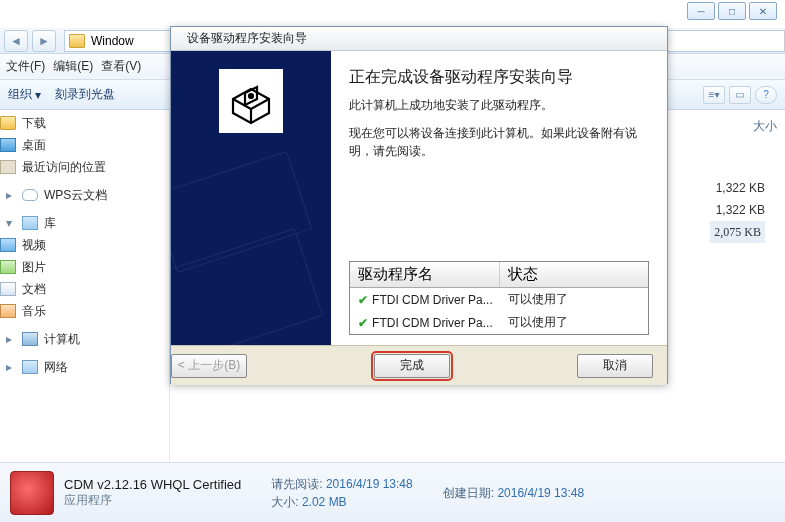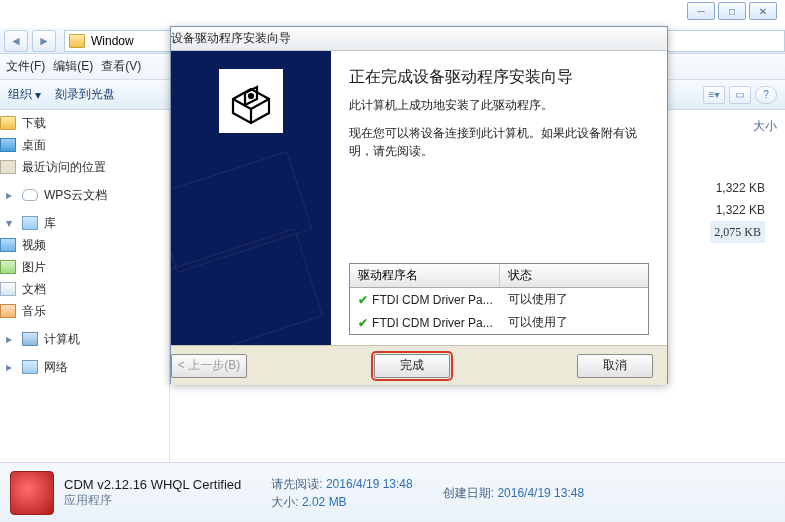--- a/index.html
+++ b/index.html
@@ -60,7 +60,7 @@
 
   
   .wizard { position:absolute; left:170px; top:26px; width:498px; height:358px; background:#ece9d8; border:1px solid #7a96b0; box-shadow:0 2px 8px rgba(0,0,0,.3); }
-  .wiz-title { height:24px; background:linear-gradient(#fdfdfd,#e9ecef); border-bottom:1px solid #c0c8d0; display:flex; align-items:center; padding:0 0; font-size:12px; color:#222; }
+  .wiz-title { height:24px; background:linear-gradient(#fdfdfd,#e9ecef); border-bottom:1px solid #c0c8d0; display:flex; align-items:center; padding:0 16px; font-size:12px; color:#222; }
   .wiz-body { display:flex; height:294px; background:#fff; }
   .wiz-side { width:160px; background:#0a1b5a; position:relative; overflow:hidden; }
   .wiz-side::before,.wiz-side::after { content:""; position:absolute; border:1px solid rgba(255,255,255,.08); }

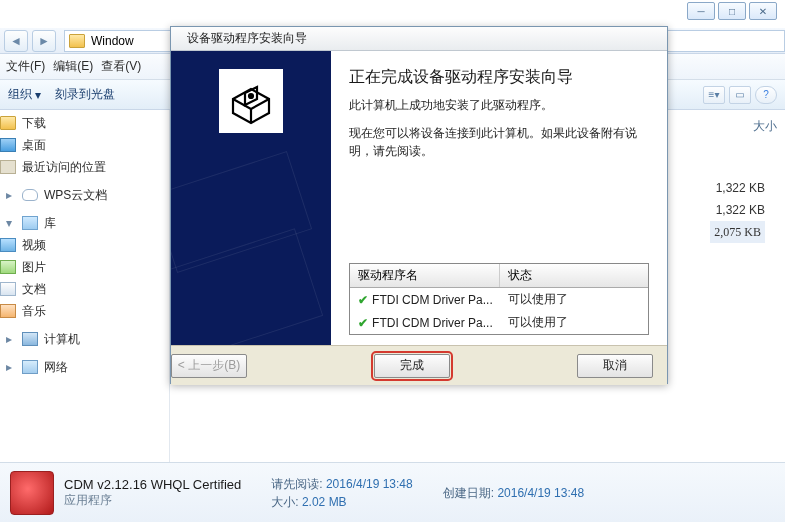--- a/index.html
+++ b/index.html
@@ -73,7 +73,7 @@
   .wiz-p  { font-size:12px; color:#222; margin-bottom:10px; line-height:18px; }
   .wiz-table { position:absolute; left:18px; right:18px; bottom:10px; border:1px solid #888; }
   .wiz-thead { display:flex; background:linear-gradient(#fefefe,#e6e6e6); border-bottom:1px solid #aaa; }
-  .wiz-thead div { padding:3px 8px; font-size:12px; }
+  .wiz-thead div { padding:3px 8px; font-size:15px; }
   .wiz-thead div:first-child { width:150px; border-right:1px solid #ccc; }
   .wiz-tbody { background:#fff; }
   .wiz-row { display:flex; padding:3px 8px; font-size:12px; color:#222; align-items:center; }

